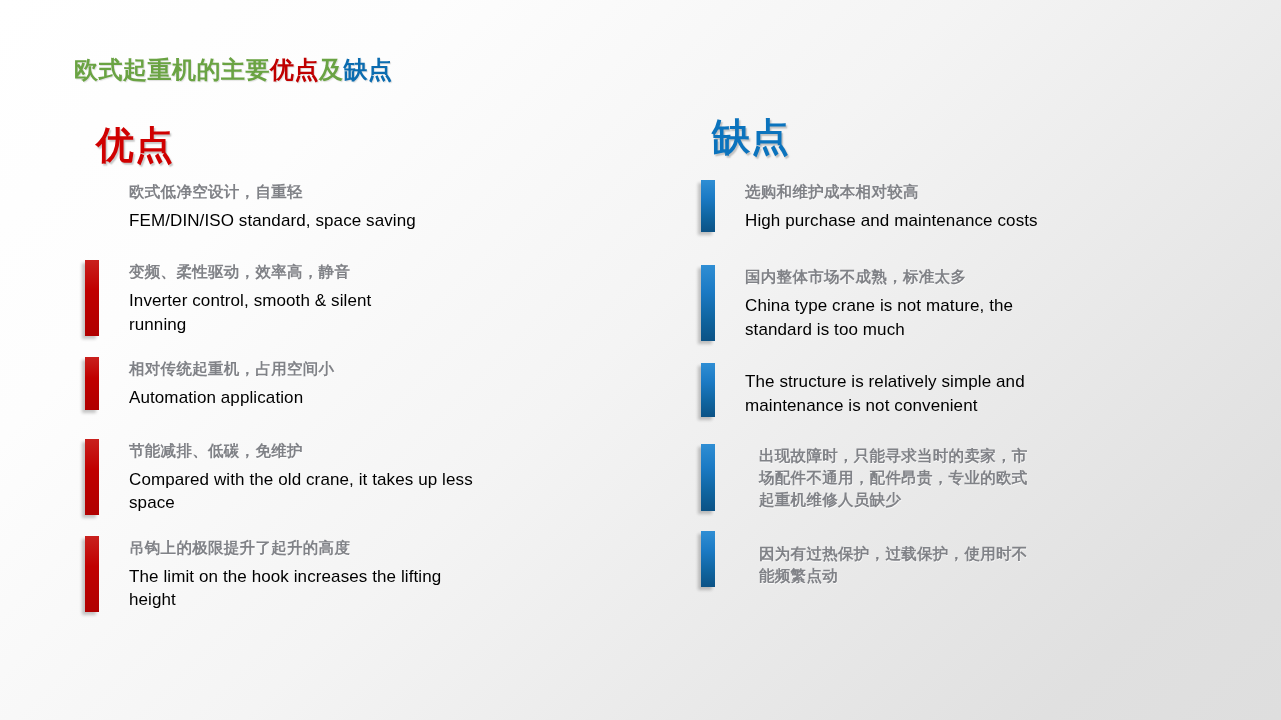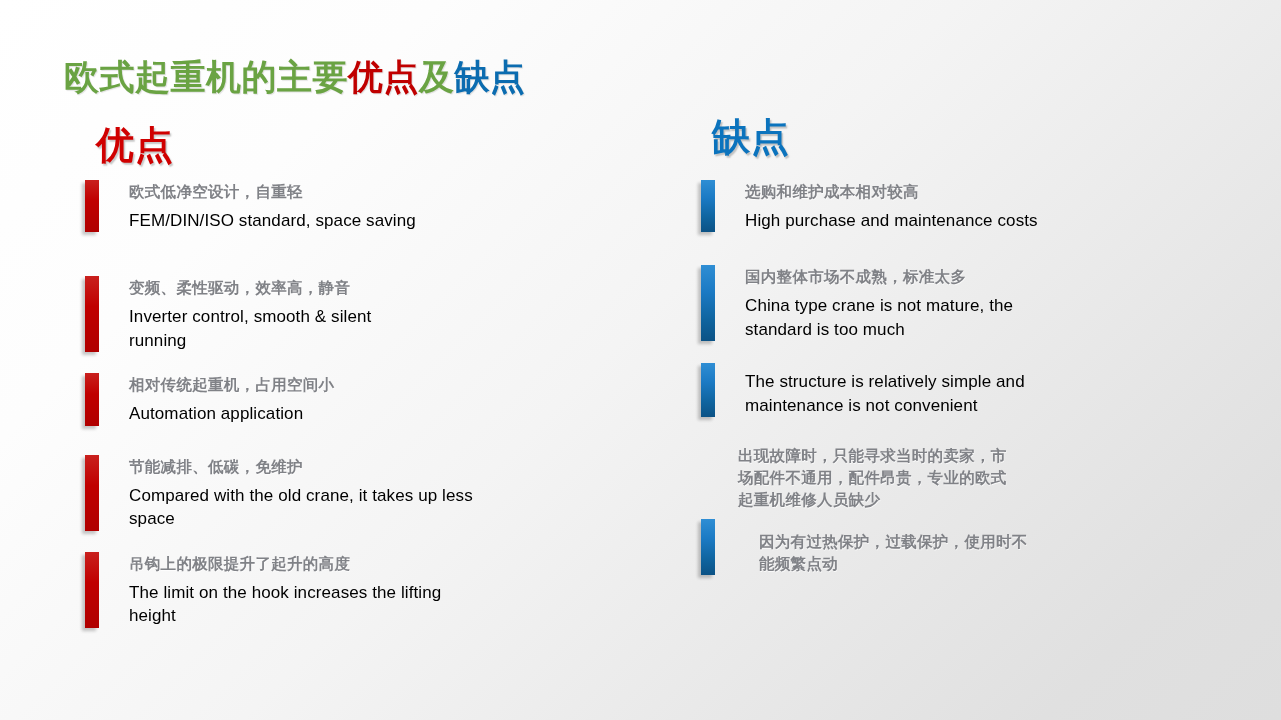--- a/index.html
+++ b/index.html
@@ -31,9 +31,9 @@
   
   .slide-title {
     position: absolute;
-    left: 64px;
+    left: 74px;
     top: 54px;
-    font-size: 35px;
+    font-size: 24px;
     font-weight: bold;
     letter-spacing: 0.5px;
     white-space: nowrap;

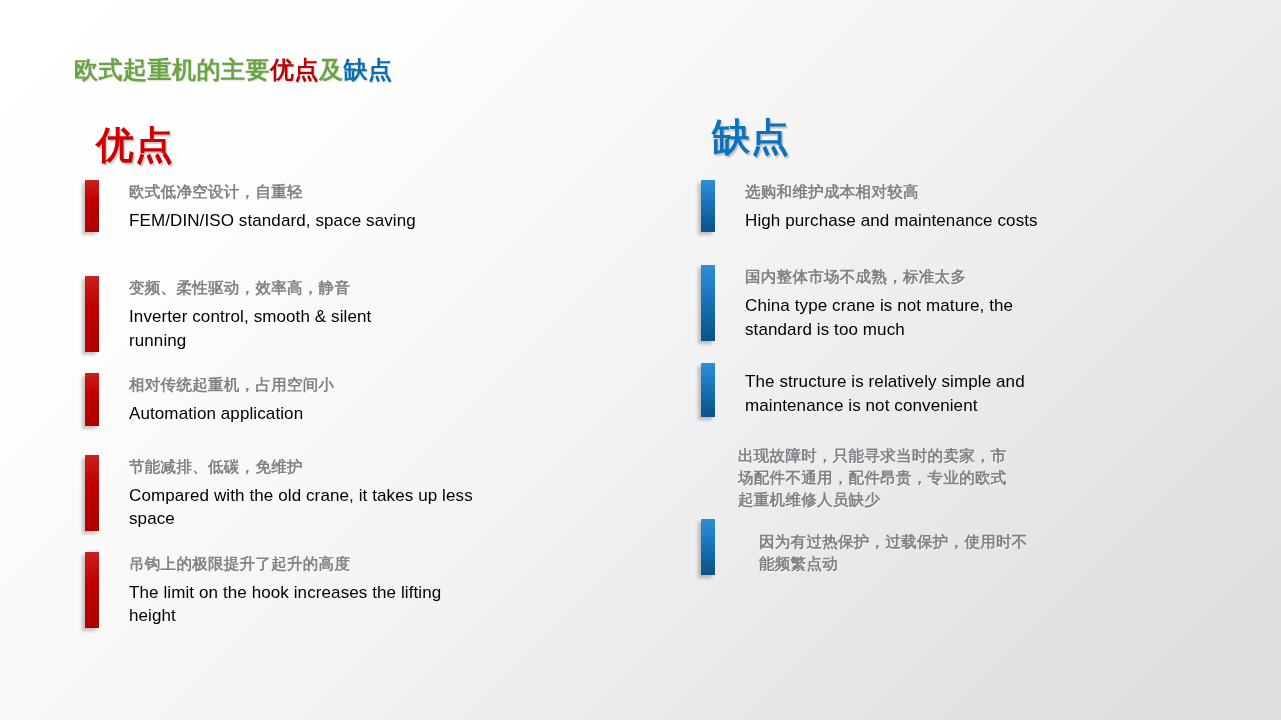--- a/index.html
+++ b/index.html
@@ -132,7 +132,7 @@
 
   <div class="column" id="col-pros">
 
-    <div class="item" style="margin-bottom:44px;">
+    <div class="item" style="margin-bottom:28px;align-items:flex-end;">
       <div class="bar bar-red"></div>
       <div class="item-text">
         <div class="item-heading">欧式低净空设计，自重轻</div>

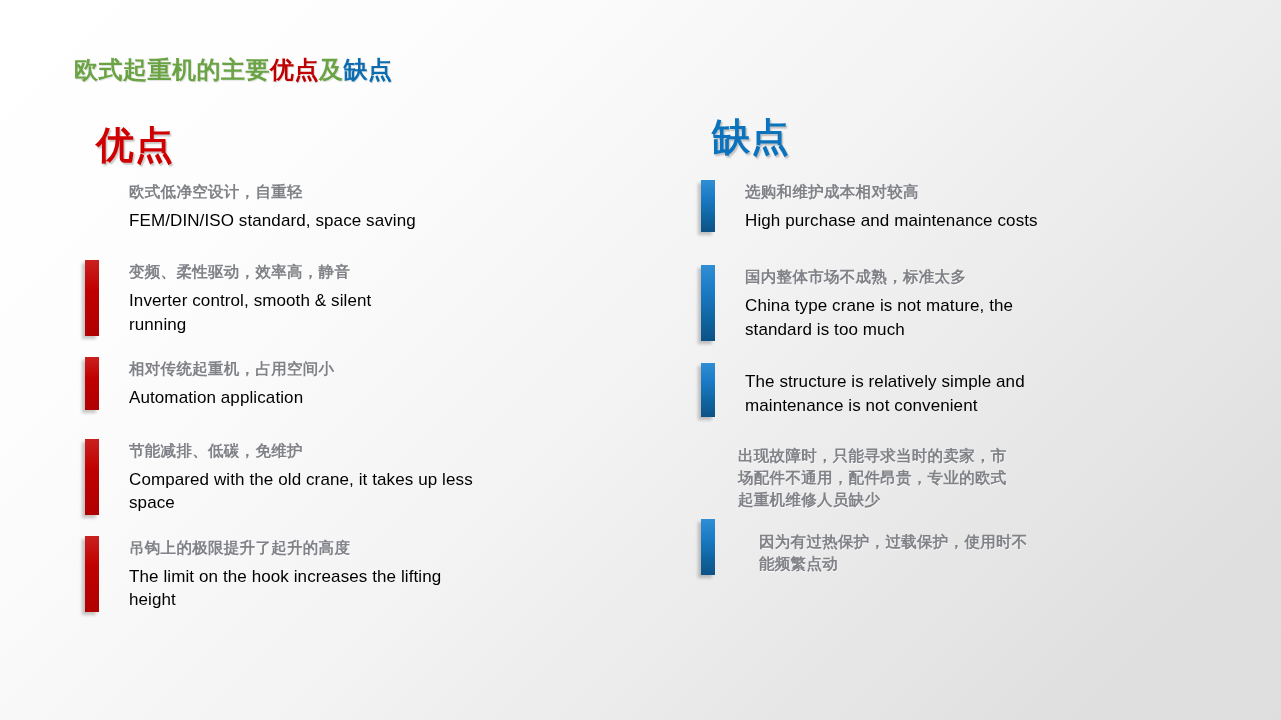--- a/index.html
+++ b/index.html
@@ -204,7 +204,7 @@
       </div>
     </div>
 
-    <div class="item indented" style="margin-bottom:8px;flex-direction:column;">
+    <div class="item indented" style="margin-bottom:20px;">
       <div class="bar bar-blue"></div>
       <div class="item-text">
         <div class="item-heading">出现故障时，只能寻求当时的卖家，市

